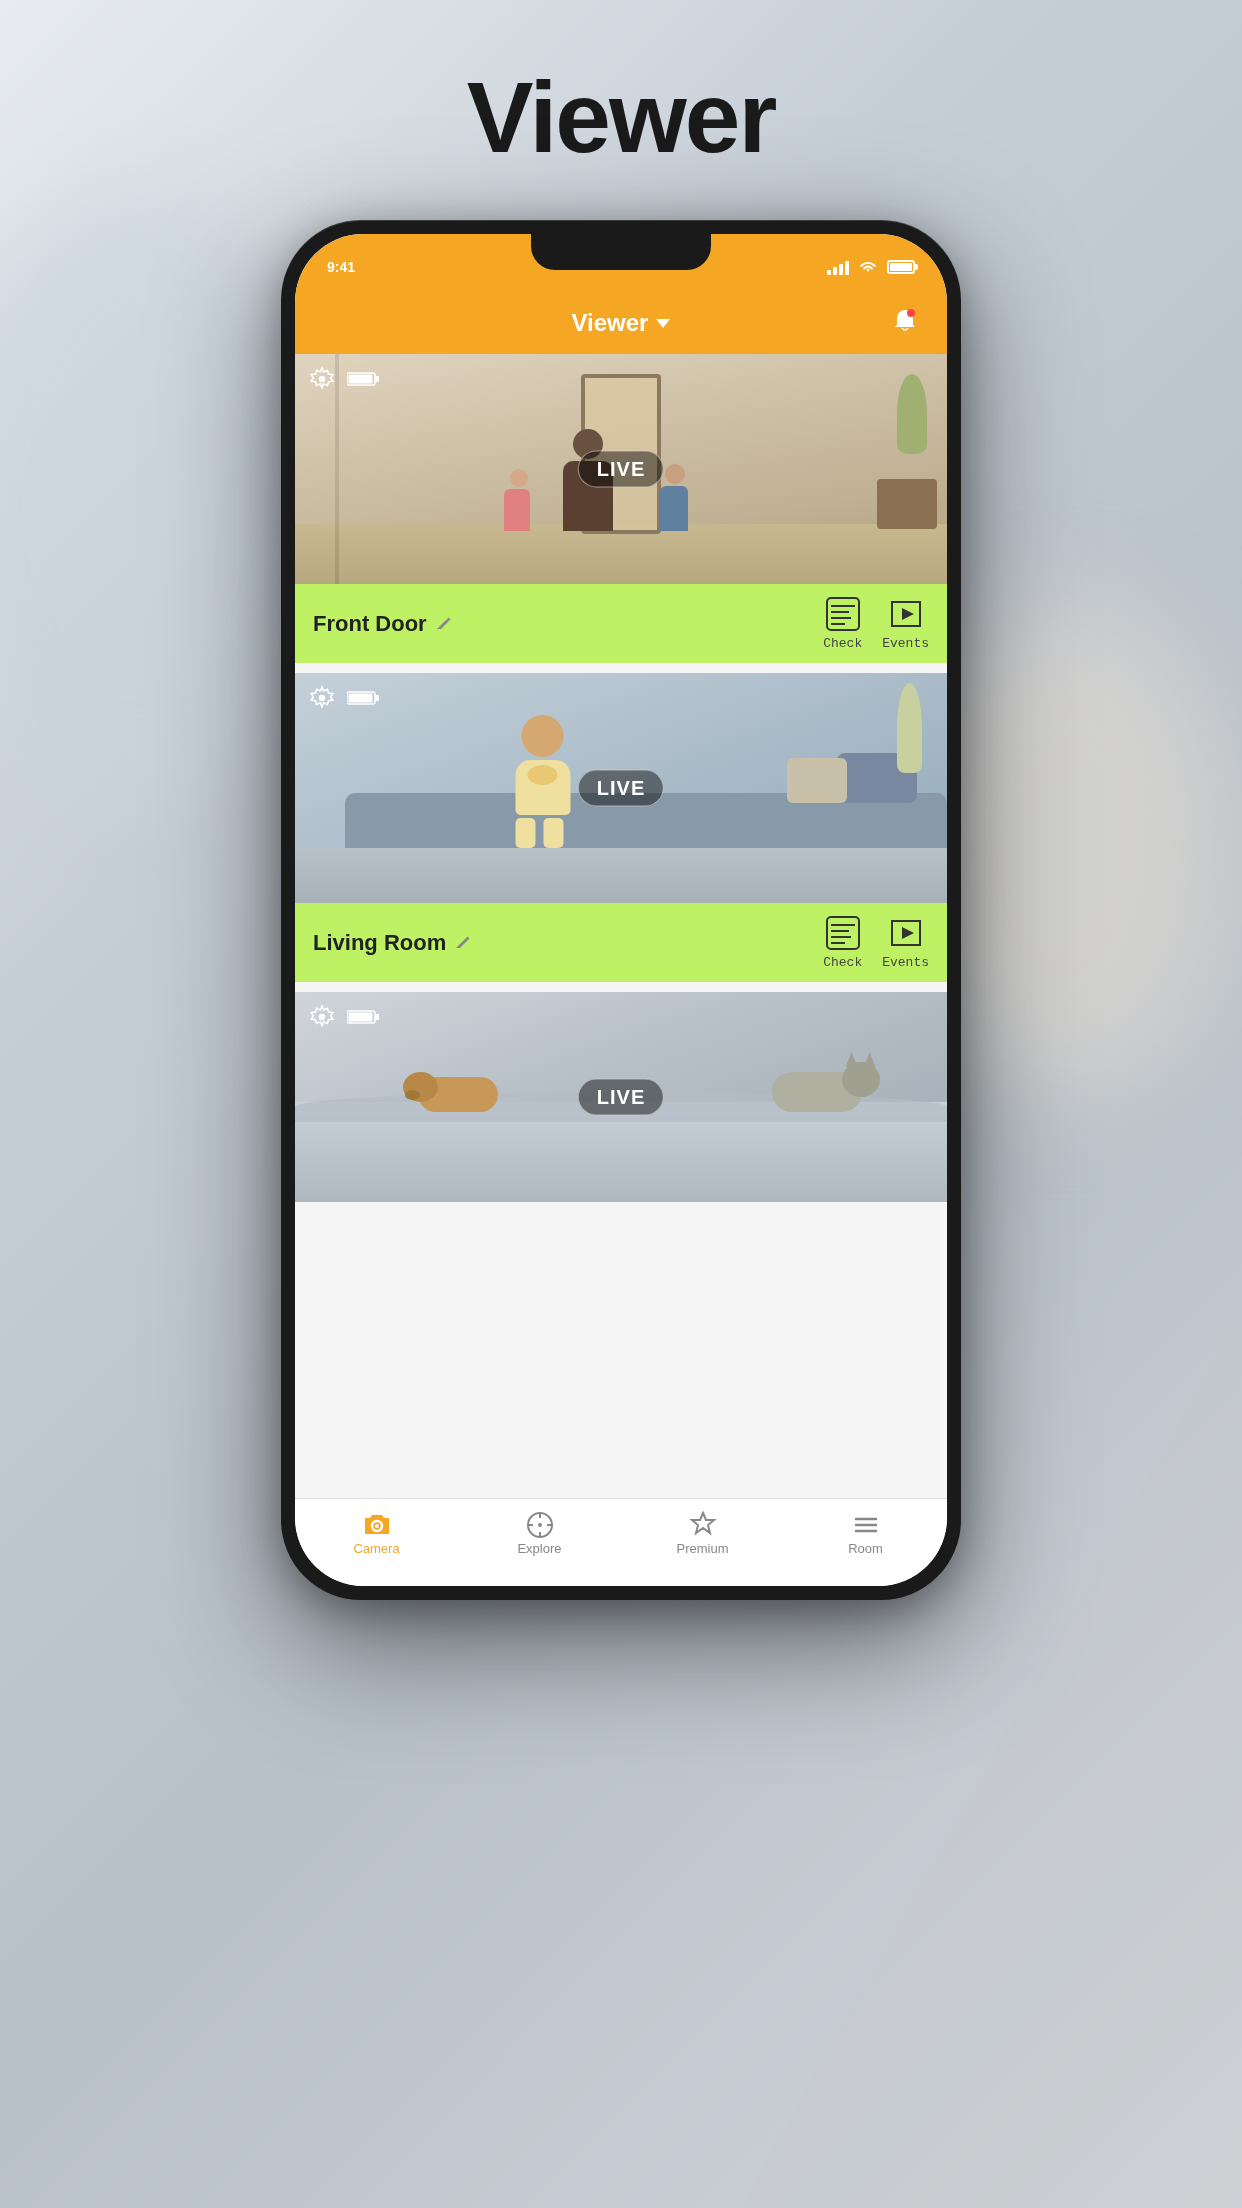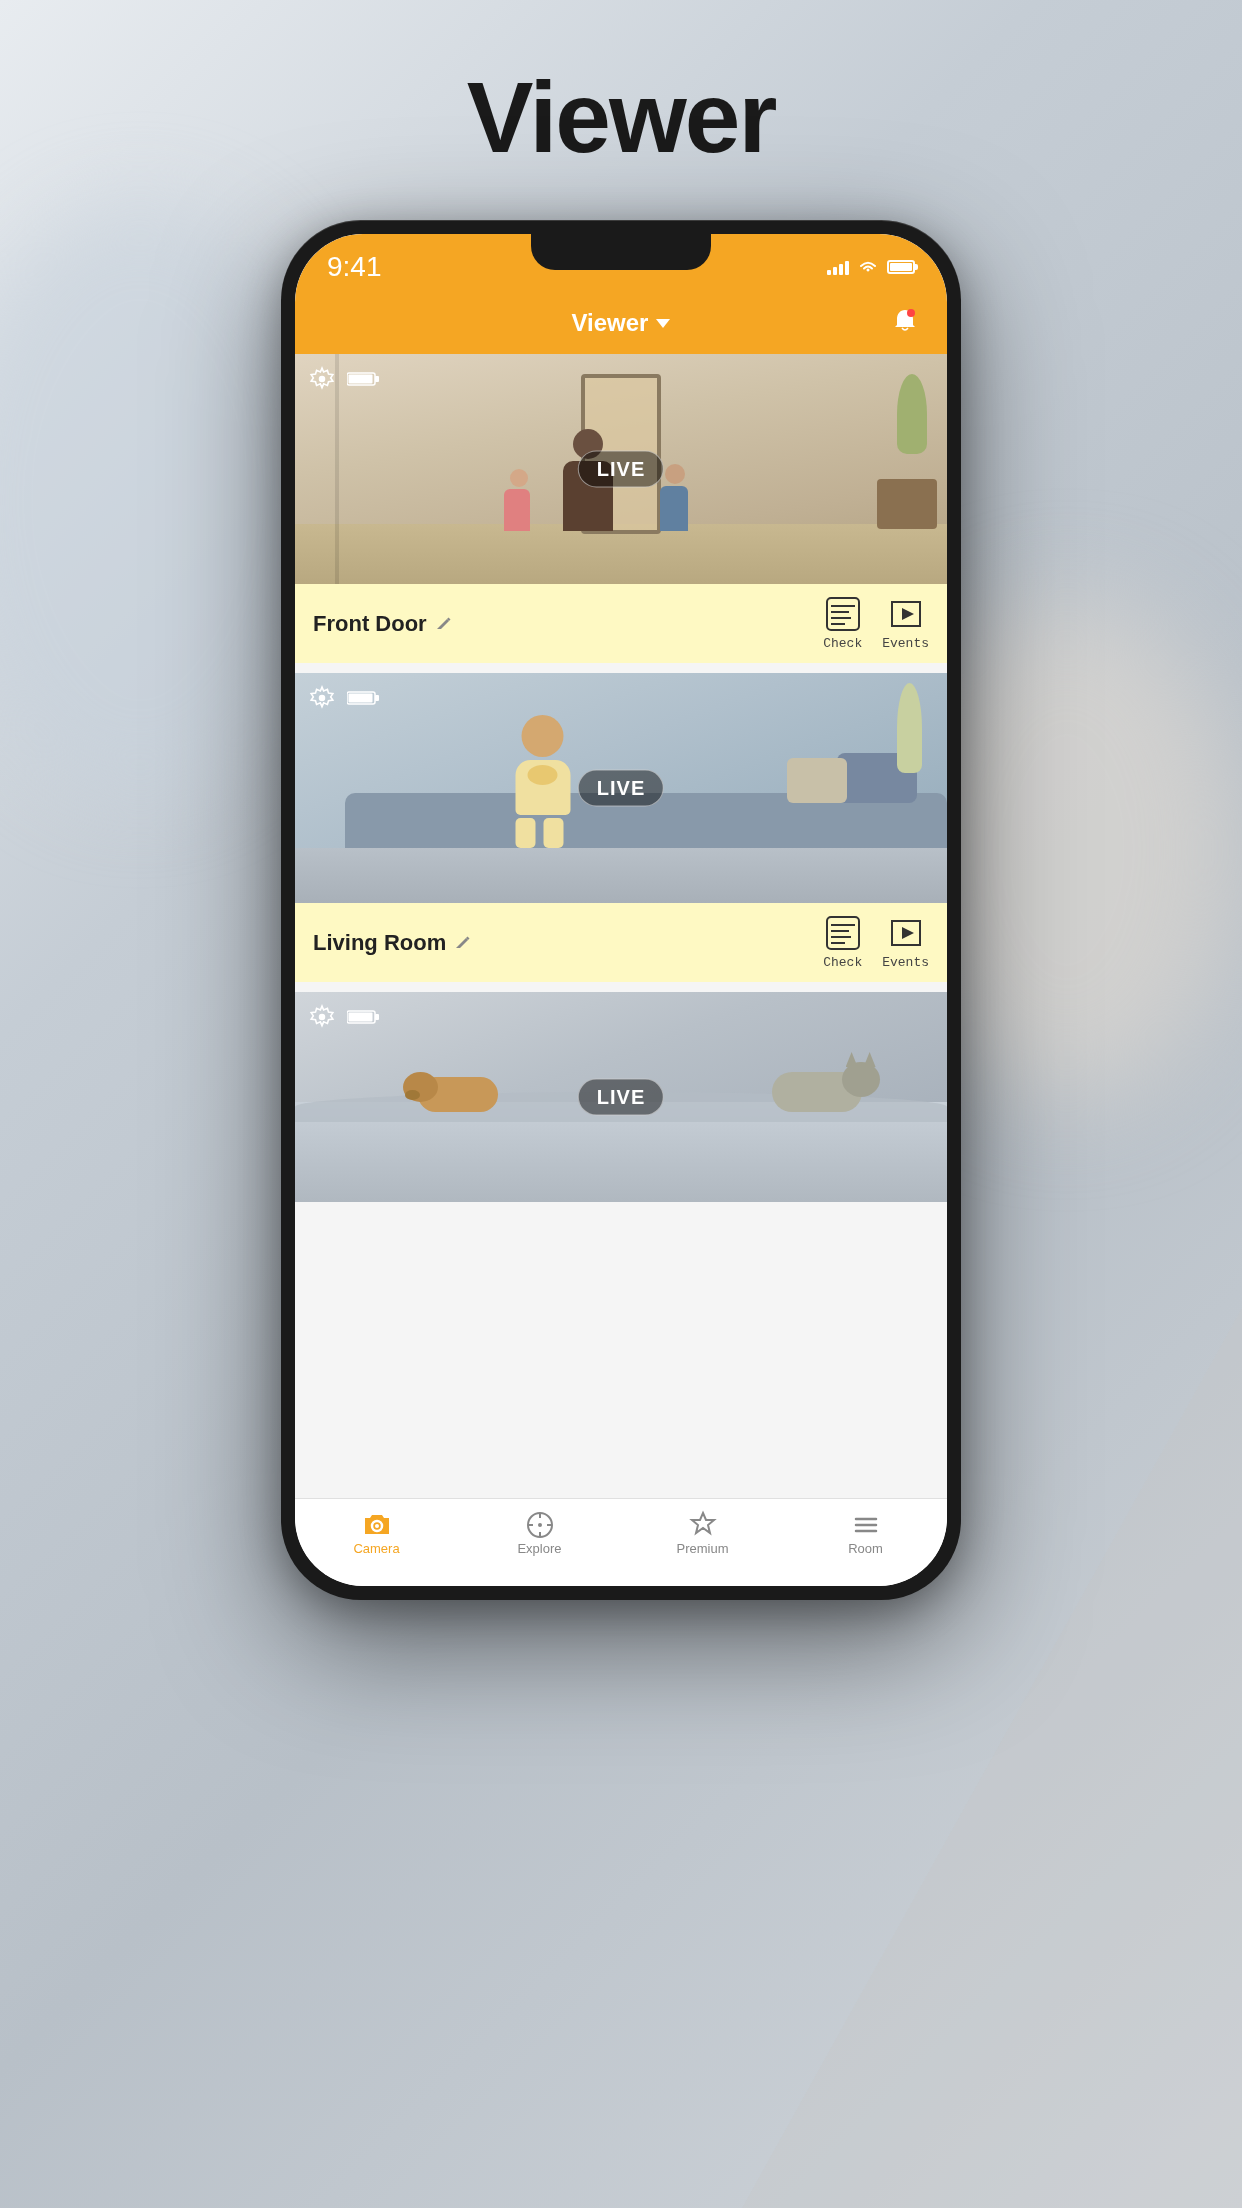--- a/index.html
+++ b/index.html
@@ -107,8 +107,8 @@
     }
 
     .status-time {
-      font-size: 28px;
-      font-weight: 400;
+      font-size: 14px;
+      font-weight: 700;
       color: white;
     }
 

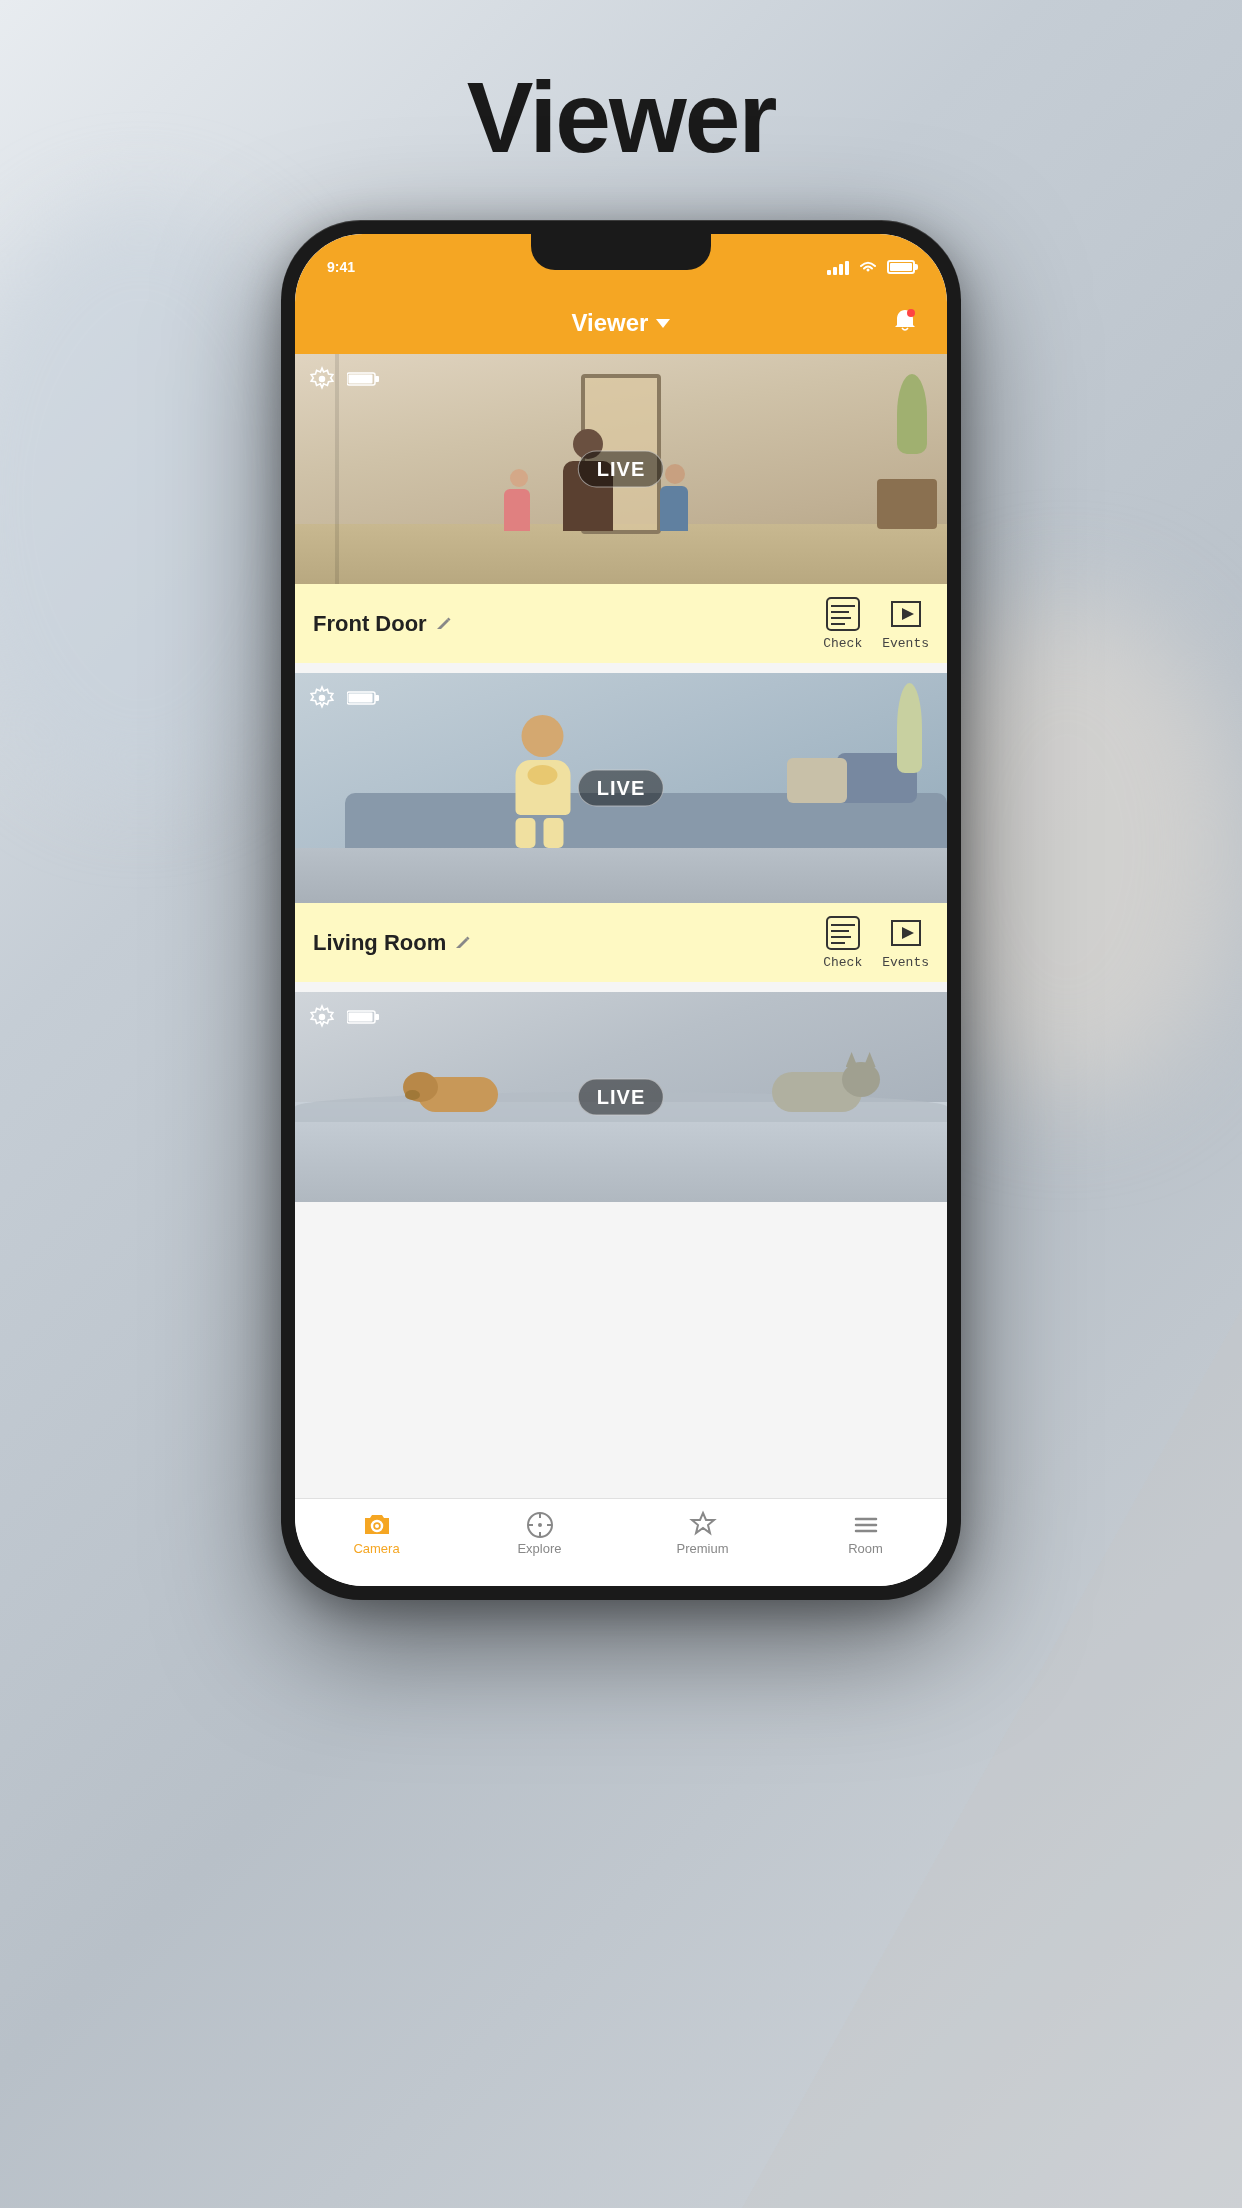--- a/index.html
+++ b/index.html
@@ -250,7 +250,7 @@
       align-items: center;
       justify-content: space-between;
       padding: 12px 18px;
-      background: #fef9c3;
+      background: #bef264;
     }
 
     .camera-name {

